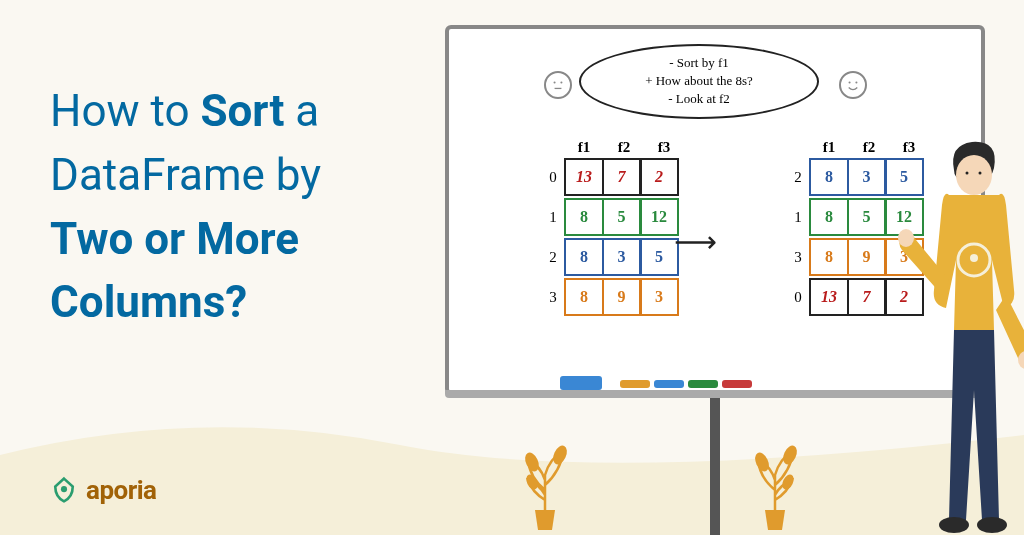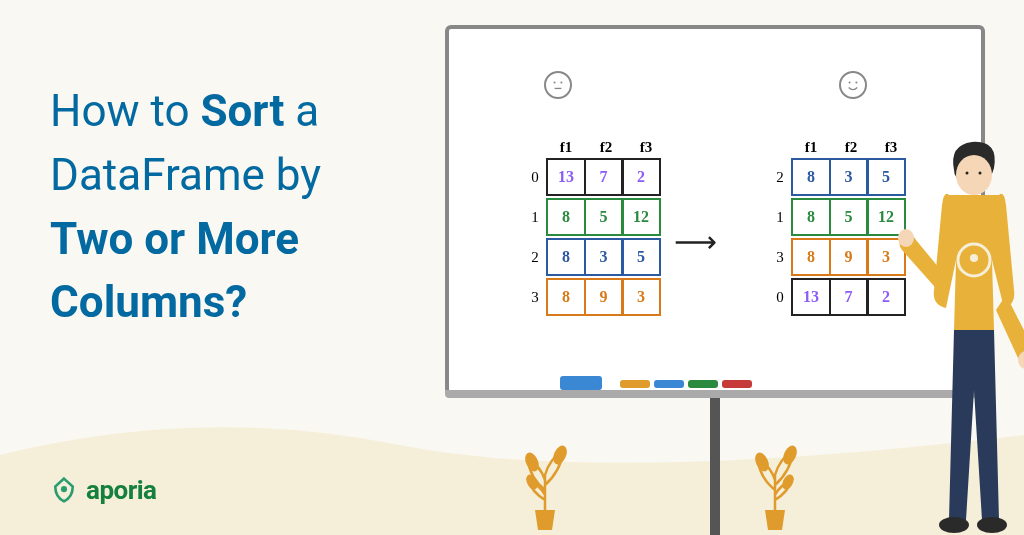--- a/index.html
+++ b/index.html
@@ -80,6 +80,13 @@
       </svg>
   </div>
 
+  <div class="bubble">
+    <div class="bubble-border">
+      <div>- Sort by f1</div>
+      <div>+ How about the 8s?</div>
+      <div>- Look at f2</div>
+    </div>
+  </div>
 
   <div class="table table-left">
     <div class="col-headers">

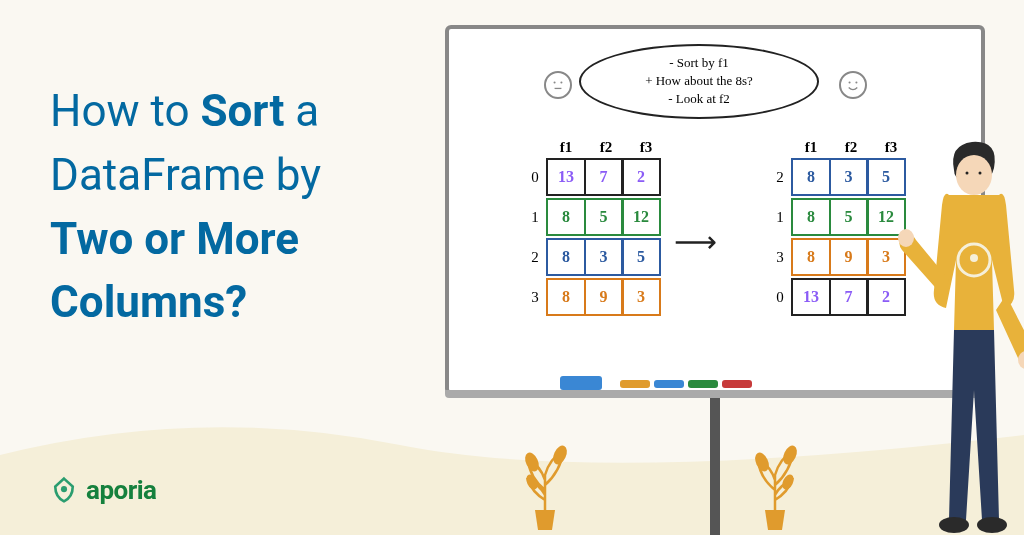--- a/index.html
+++ b/index.html
@@ -22,7 +22,7 @@
 .face-left { left:95px; top:42px; }
 .face-right { left:390px; top:42px; }
 .face svg { width:100%; height:100%; }
-.table { position:absolute; font-family:"Comic Sans MS",cursive; }
+.table { position:absolute; font-family:"Comic Sans MS",cursive;margin-left:18px; }
 .table-left { left:75px; top:110px; }
 .table-right { left:320px; top:110px; }
 .col-headers { display:flex; margin-left:22px; gap:0; }

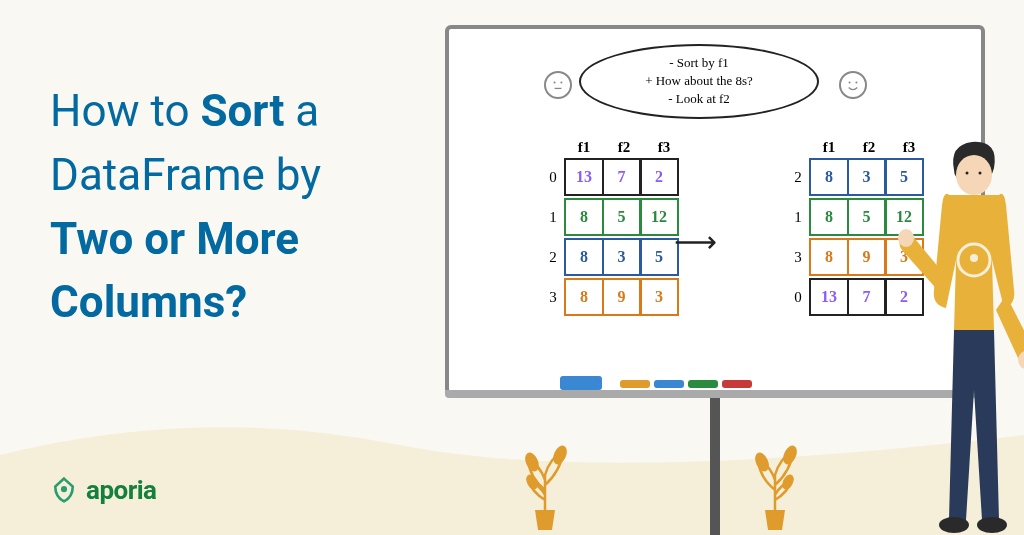--- a/index.html
+++ b/index.html
@@ -32,7 +32,7 @@
 .cells { display:flex; }
 .cell { width:40px; height:38px; border:2.5px solid; display:flex; align-items:center; justify-content:center; font-size:16px; font-weight:700; margin-left:-2.5px; }
 .cell:first-child { margin-left:0; }
-.c-black { border-color:#222; color:#8b5cf6; }
+.c-black { border-color:#222; color:#b91c1c;font-style:italic; }
 .c-green { border-color:#2a8a3e; color:#2a8a3e; }
 .c-blue { border-color:#2c5aa0; color:#2c5aa0; }
 .c-orange { border-color:#d87a1a; color:#d87a1a; }

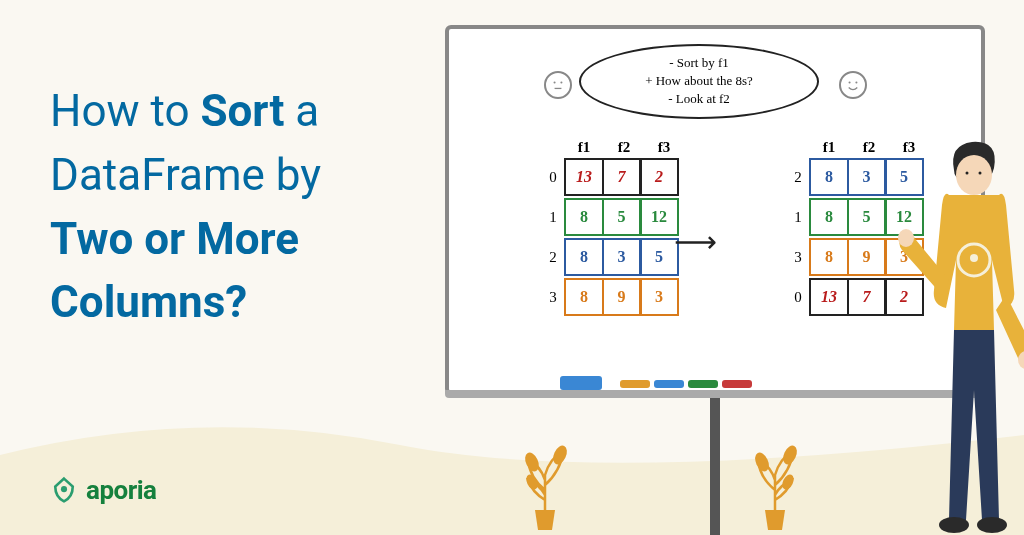--- a/index.html
+++ b/index.html
@@ -9,7 +9,7 @@
 .title .bold { font-weight:700; }
 .logo { position:absolute; left:50px; bottom:30px; display:flex; align-items:center; gap:8px; }
 .logo-icon { width:28px; height:28px; }
-.logo-text { font-size:26px; font-weight:700; color:#15803d; letter-spacing:-0.5px; }
+.logo-text { font-size:26px; font-weight:700; color:#a16207; letter-spacing:-0.5px; }
 .whiteboard { position:absolute; left:445px; top:25px; width:540px; height:370px; background:#fff; border:4px solid #888; border-radius:6px; }
 .board-stand { position:absolute; left:710px; top:395px; width:10px; height:140px; background:#555; }
 .board-tray { position:absolute; left:445px; top:390px; width:540px; height:8px; background:#aaa; border-radius:0 0 4px 4px; }

